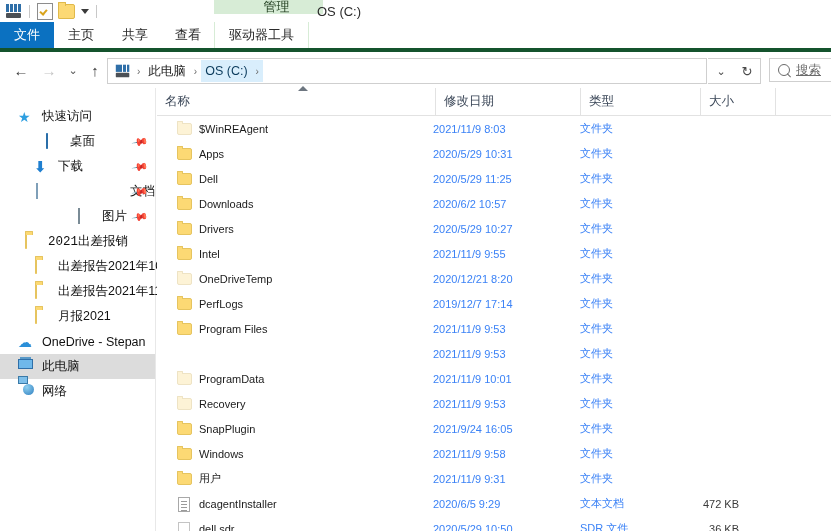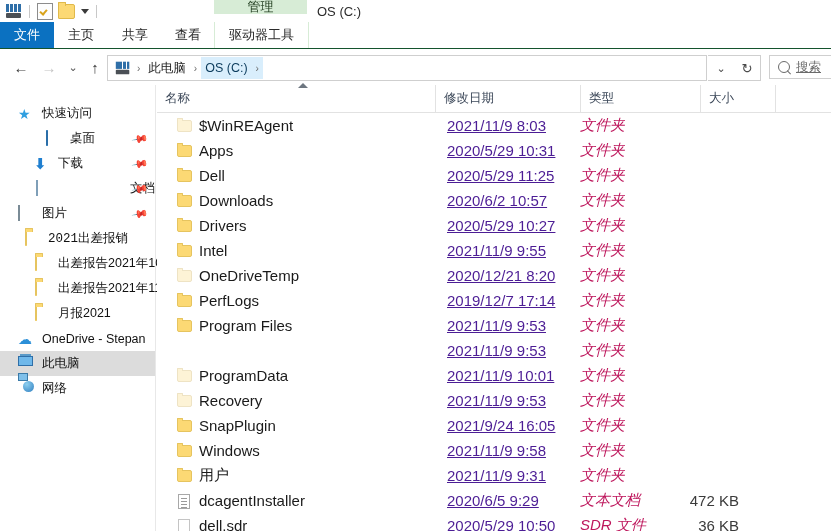--- a/index.html
+++ b/index.html
@@ -102,6 +102,7 @@
     display: flex;
     align-items: center;
     justify-content: center;
+    padding-left: 16px;
   }
   .ctx-tabgroup span {
     font-size: 13px;

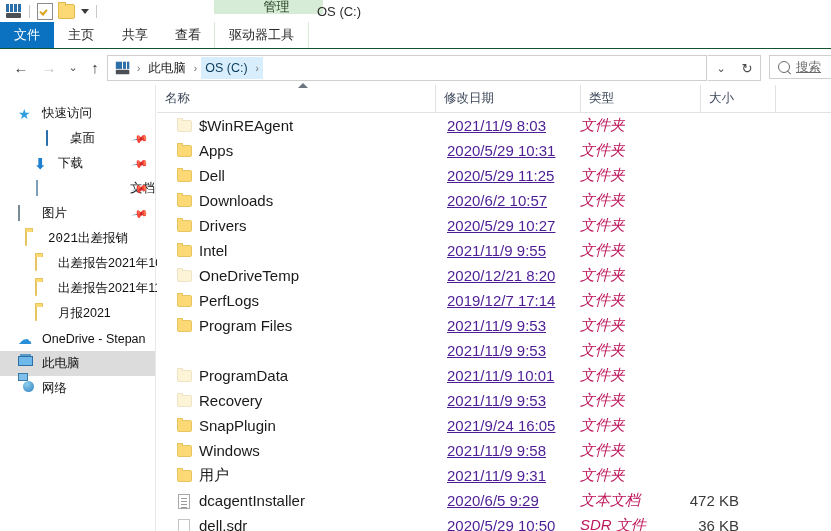--- a/index.html
+++ b/index.html
@@ -123,7 +123,7 @@
     position: relative;
     height: 26px;
     background: #ffffff;
-    border-bottom: 1px solid #14532d;
+    border-bottom: 4px solid #14532d;
   }
   .tab {
     position: absolute;

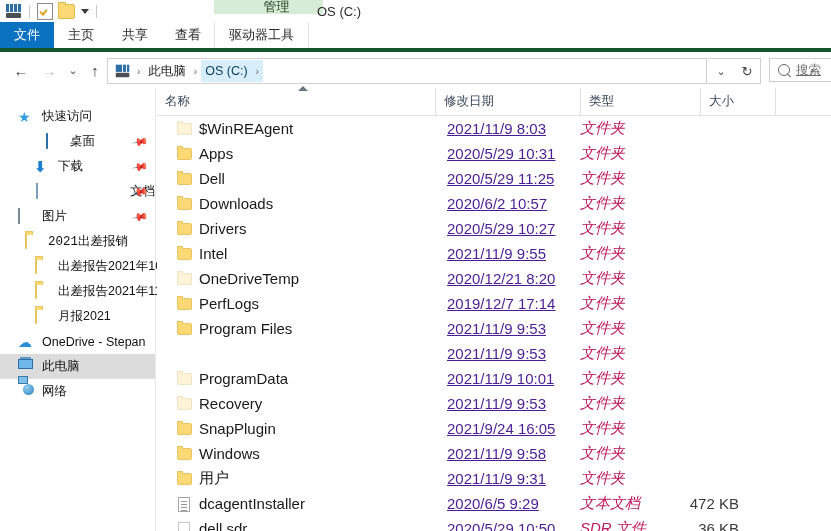--- a/index.html
+++ b/index.html
@@ -441,7 +441,7 @@
     height: 25px;
     display: flex;
     align-items: center;
-    font-size: 15px;
+    font-size: 11px;
     color: #1a1a1a;
     white-space: nowrap;
   }

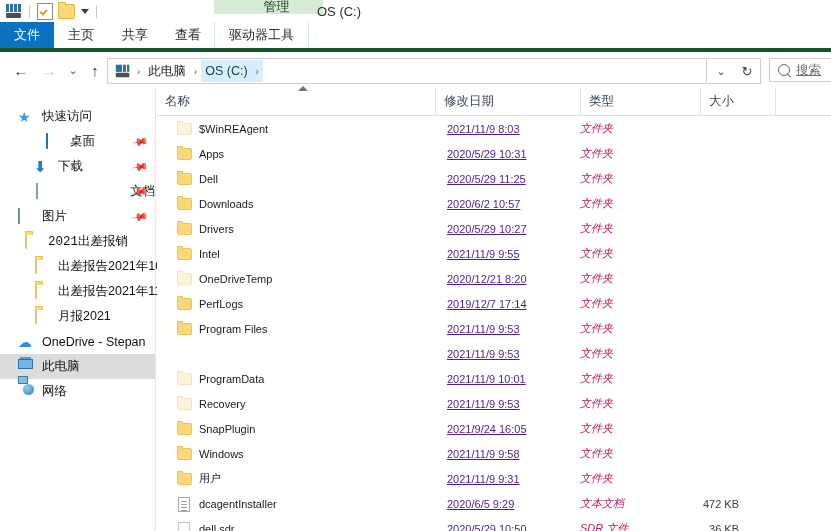--- a/index.html
+++ b/index.html
@@ -452,7 +452,7 @@
     align-items: center;
     gap: 7px;
   }
-  .cell-date { position: absolute; left: 290px; color: #4c1d95; text-decoration: underline; }
+  .cell-date { position: absolute; left: 276px; color: #3b82f6; }
   .cell-type { position: absolute; left: 423px; color: #be185d; font-style: italic; }
   .cell-size {
     position: absolute;

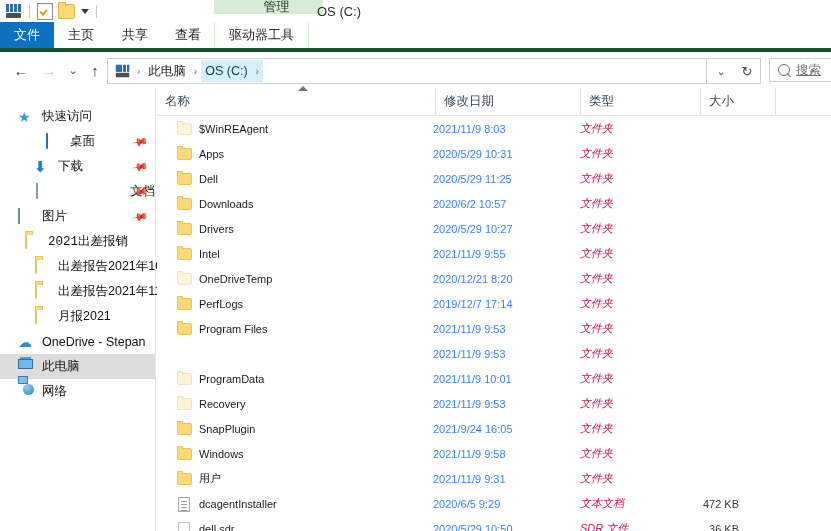--- a/index.html
+++ b/index.html
@@ -453,7 +453,7 @@
     gap: 7px;
   }
   .cell-date { position: absolute; left: 276px; color: #3b82f6; }
-  .cell-type { position: absolute; left: 423px; color: #be185d; font-style: italic; }
+  .cell-type { position: absolute; left: 423px; color: #3b82f6; }
   .cell-size {
     position: absolute;
     left: 496px;

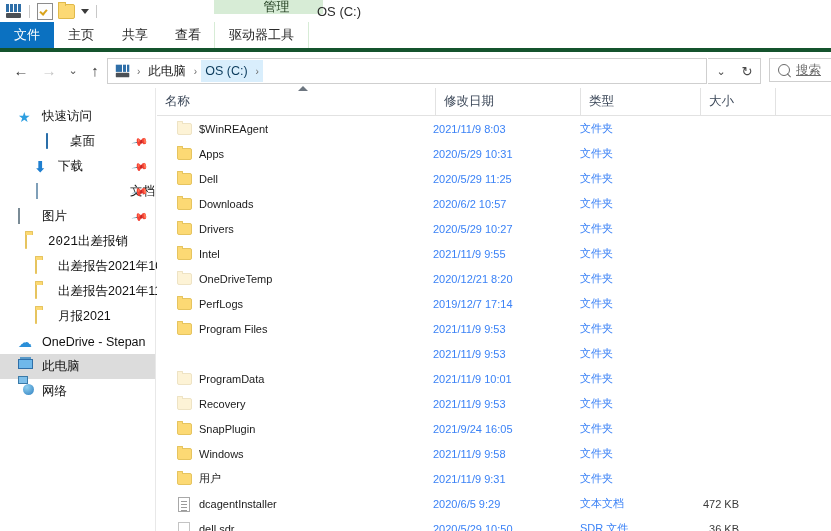--- a/index.html
+++ b/index.html
@@ -602,7 +602,7 @@
         <span>文档</span>
         <span class="pin">📌</span>
       </div>
-      <div class="nav-item" style="padding-left: 18px;">
+      <div class="nav-item" style="padding-left: 50px; justify-content: center;">
         <span class="nav-ico"><span class="ico-pic"></span></span>
         <span>图片</span>
         <span class="pin">📌</span>

